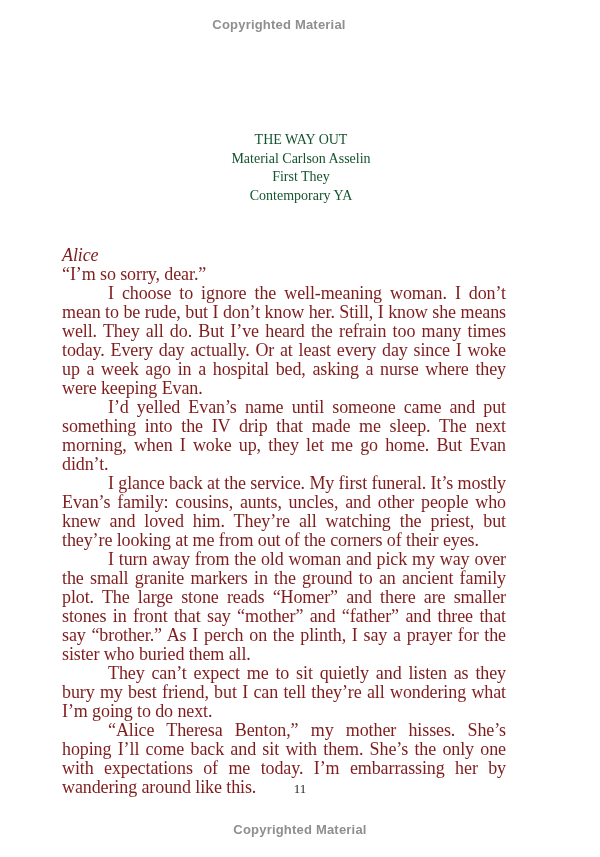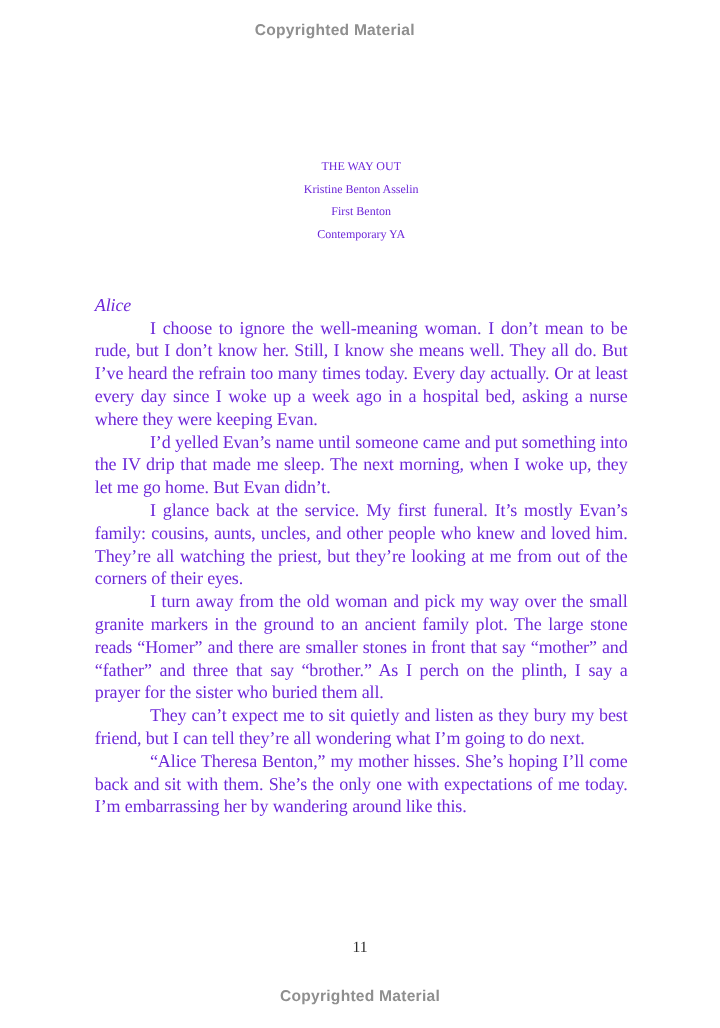--- a/index.html
+++ b/index.html
@@ -43,9 +43,9 @@
     left: 79px;
     width: 444px;
     text-align: center;
-    font-size: 10px;
+    font-size: 14px;
     line-height: 18.7px;
-    color: #6d28d9;
+    color: #14532d;
   }
   .body-text {
     position: absolute;

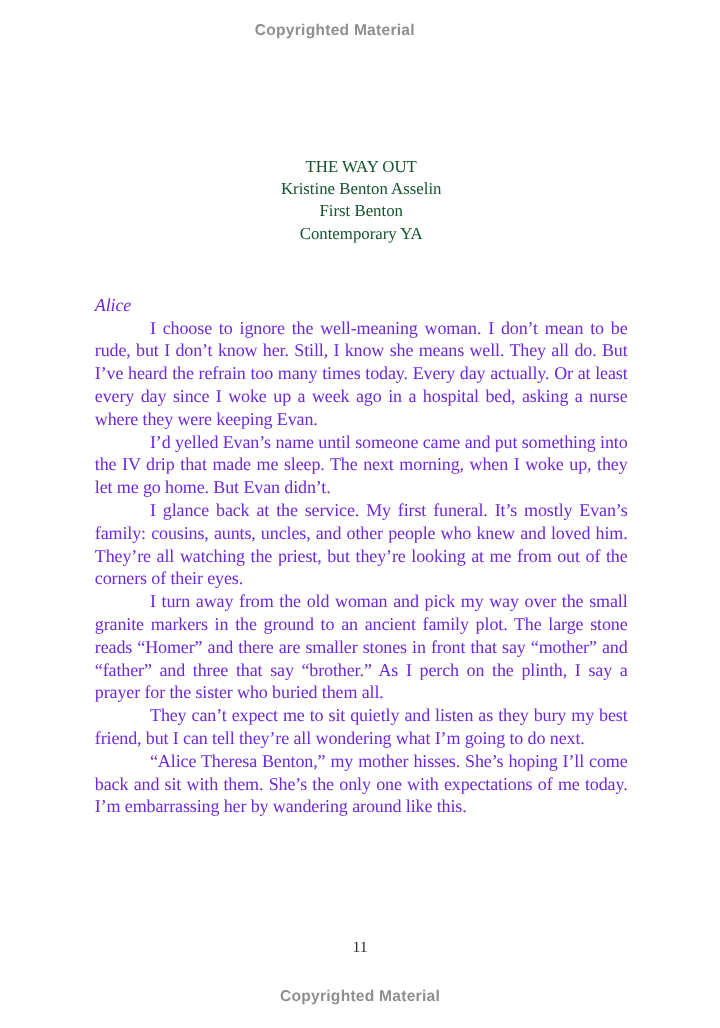--- a/index.html
+++ b/index.html
@@ -81,7 +81,7 @@
 
   <div class="title-block">
     <div>THE WAY OUT</div>
-    <div>Kristine Benton Asselin</div>
+    <div>Material Carlson Asselin</div>
     <div>First Benton</div>
     <div>Contemporary YA</div>
   </div>

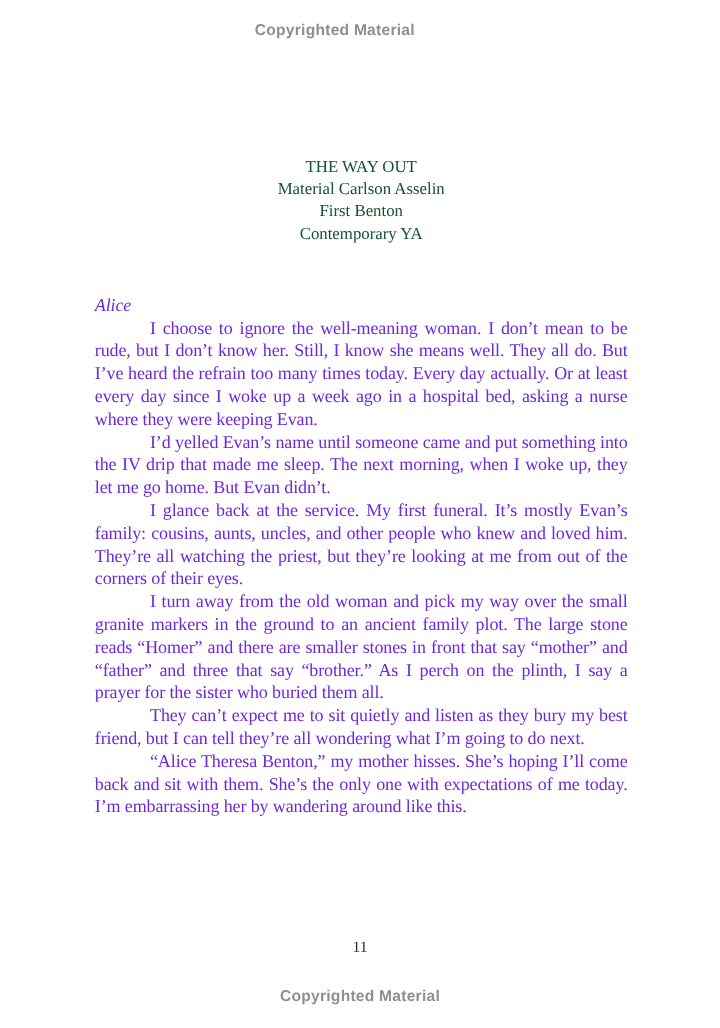--- a/index.html
+++ b/index.html
@@ -82,7 +82,7 @@
   <div class="title-block">
     <div>THE WAY OUT</div>
     <div>Material Carlson Asselin</div>
-    <div>First Benton</div>
+    <div>First They</div>
     <div>Contemporary YA</div>
   </div>
 

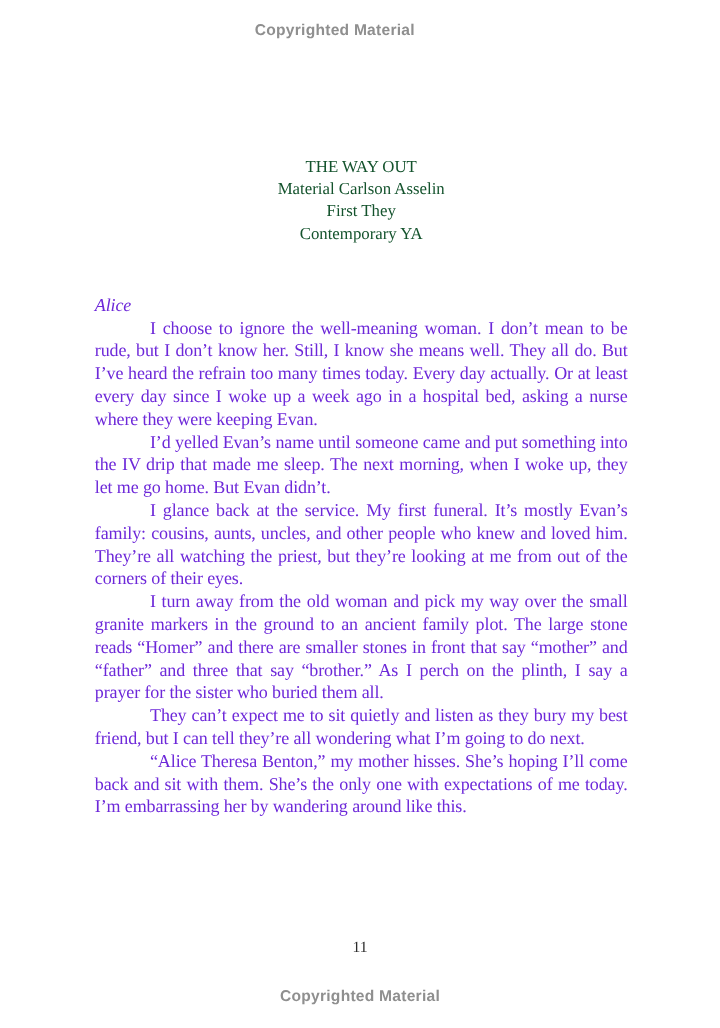--- a/index.html
+++ b/index.html
@@ -50,13 +50,13 @@
   .body-text {
     position: absolute;
     top: 246px;
-    left: 79px;
+    left: 62px;
     width: 444px;
-    font-size: 15px;
+    font-size: 18px;
     line-height: 19px;
     letter-spacing: -0.1px;
     text-align: justify;
-    color: #6d28d9;
+    color: #7f1d1d;
   }
   .body-text p { margin: 0; }
   .body-text p.indent { text-indent: 46px; }

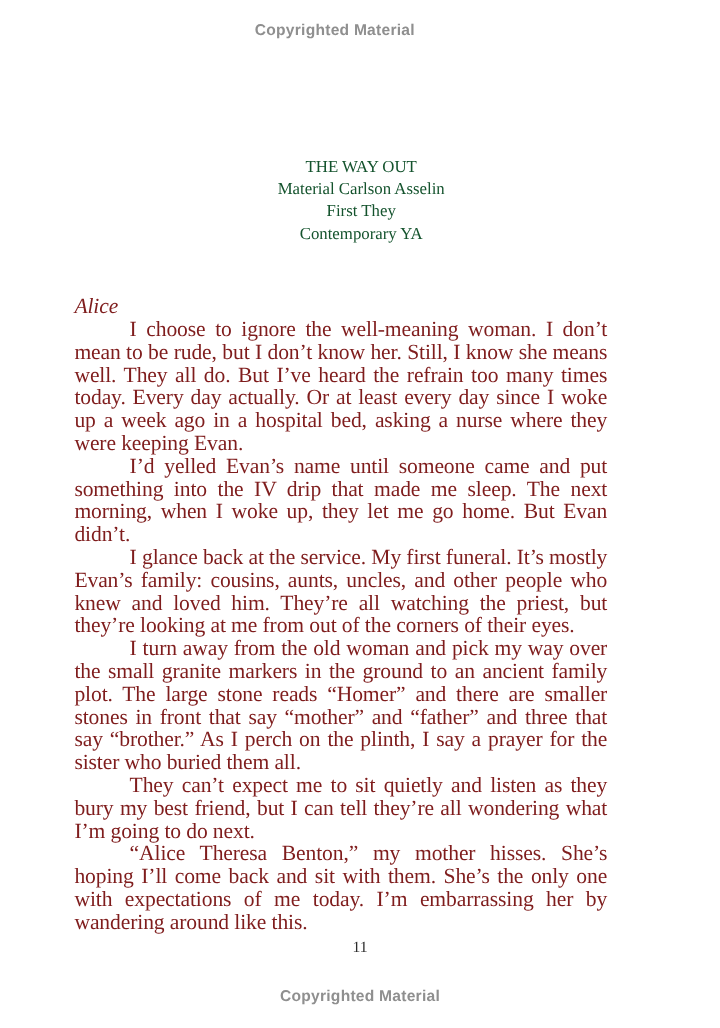--- a/index.html
+++ b/index.html
@@ -88,6 +88,7 @@
 
   <div class="body-text">
     <p class="pov">Alice</p>
+    <p>“I’m so sorry, dear.”</p>
     <p class="indent">I choose to ignore the well-meaning woman. I don’t mean to be rude, but I don’t know her. Still, I know she means well. They all do. But I’ve heard the refrain too many times today. Every day actually. Or at least every day since I woke up a week ago in a hospital bed, asking a nurse where they were keeping Evan.</p>
     <p class="indent">I’d yelled Evan’s name until someone came and put something into the IV drip that made me sleep. The next morning, when I woke up, they let me go home. But Evan didn’t.</p>
     <p class="indent">I glance back at the service. My first funeral. It’s mostly Evan’s family: cousins, aunts, uncles, and other people who knew and loved him. They’re all watching the priest, but they’re looking at me from out of the corners of their eyes.</p>

